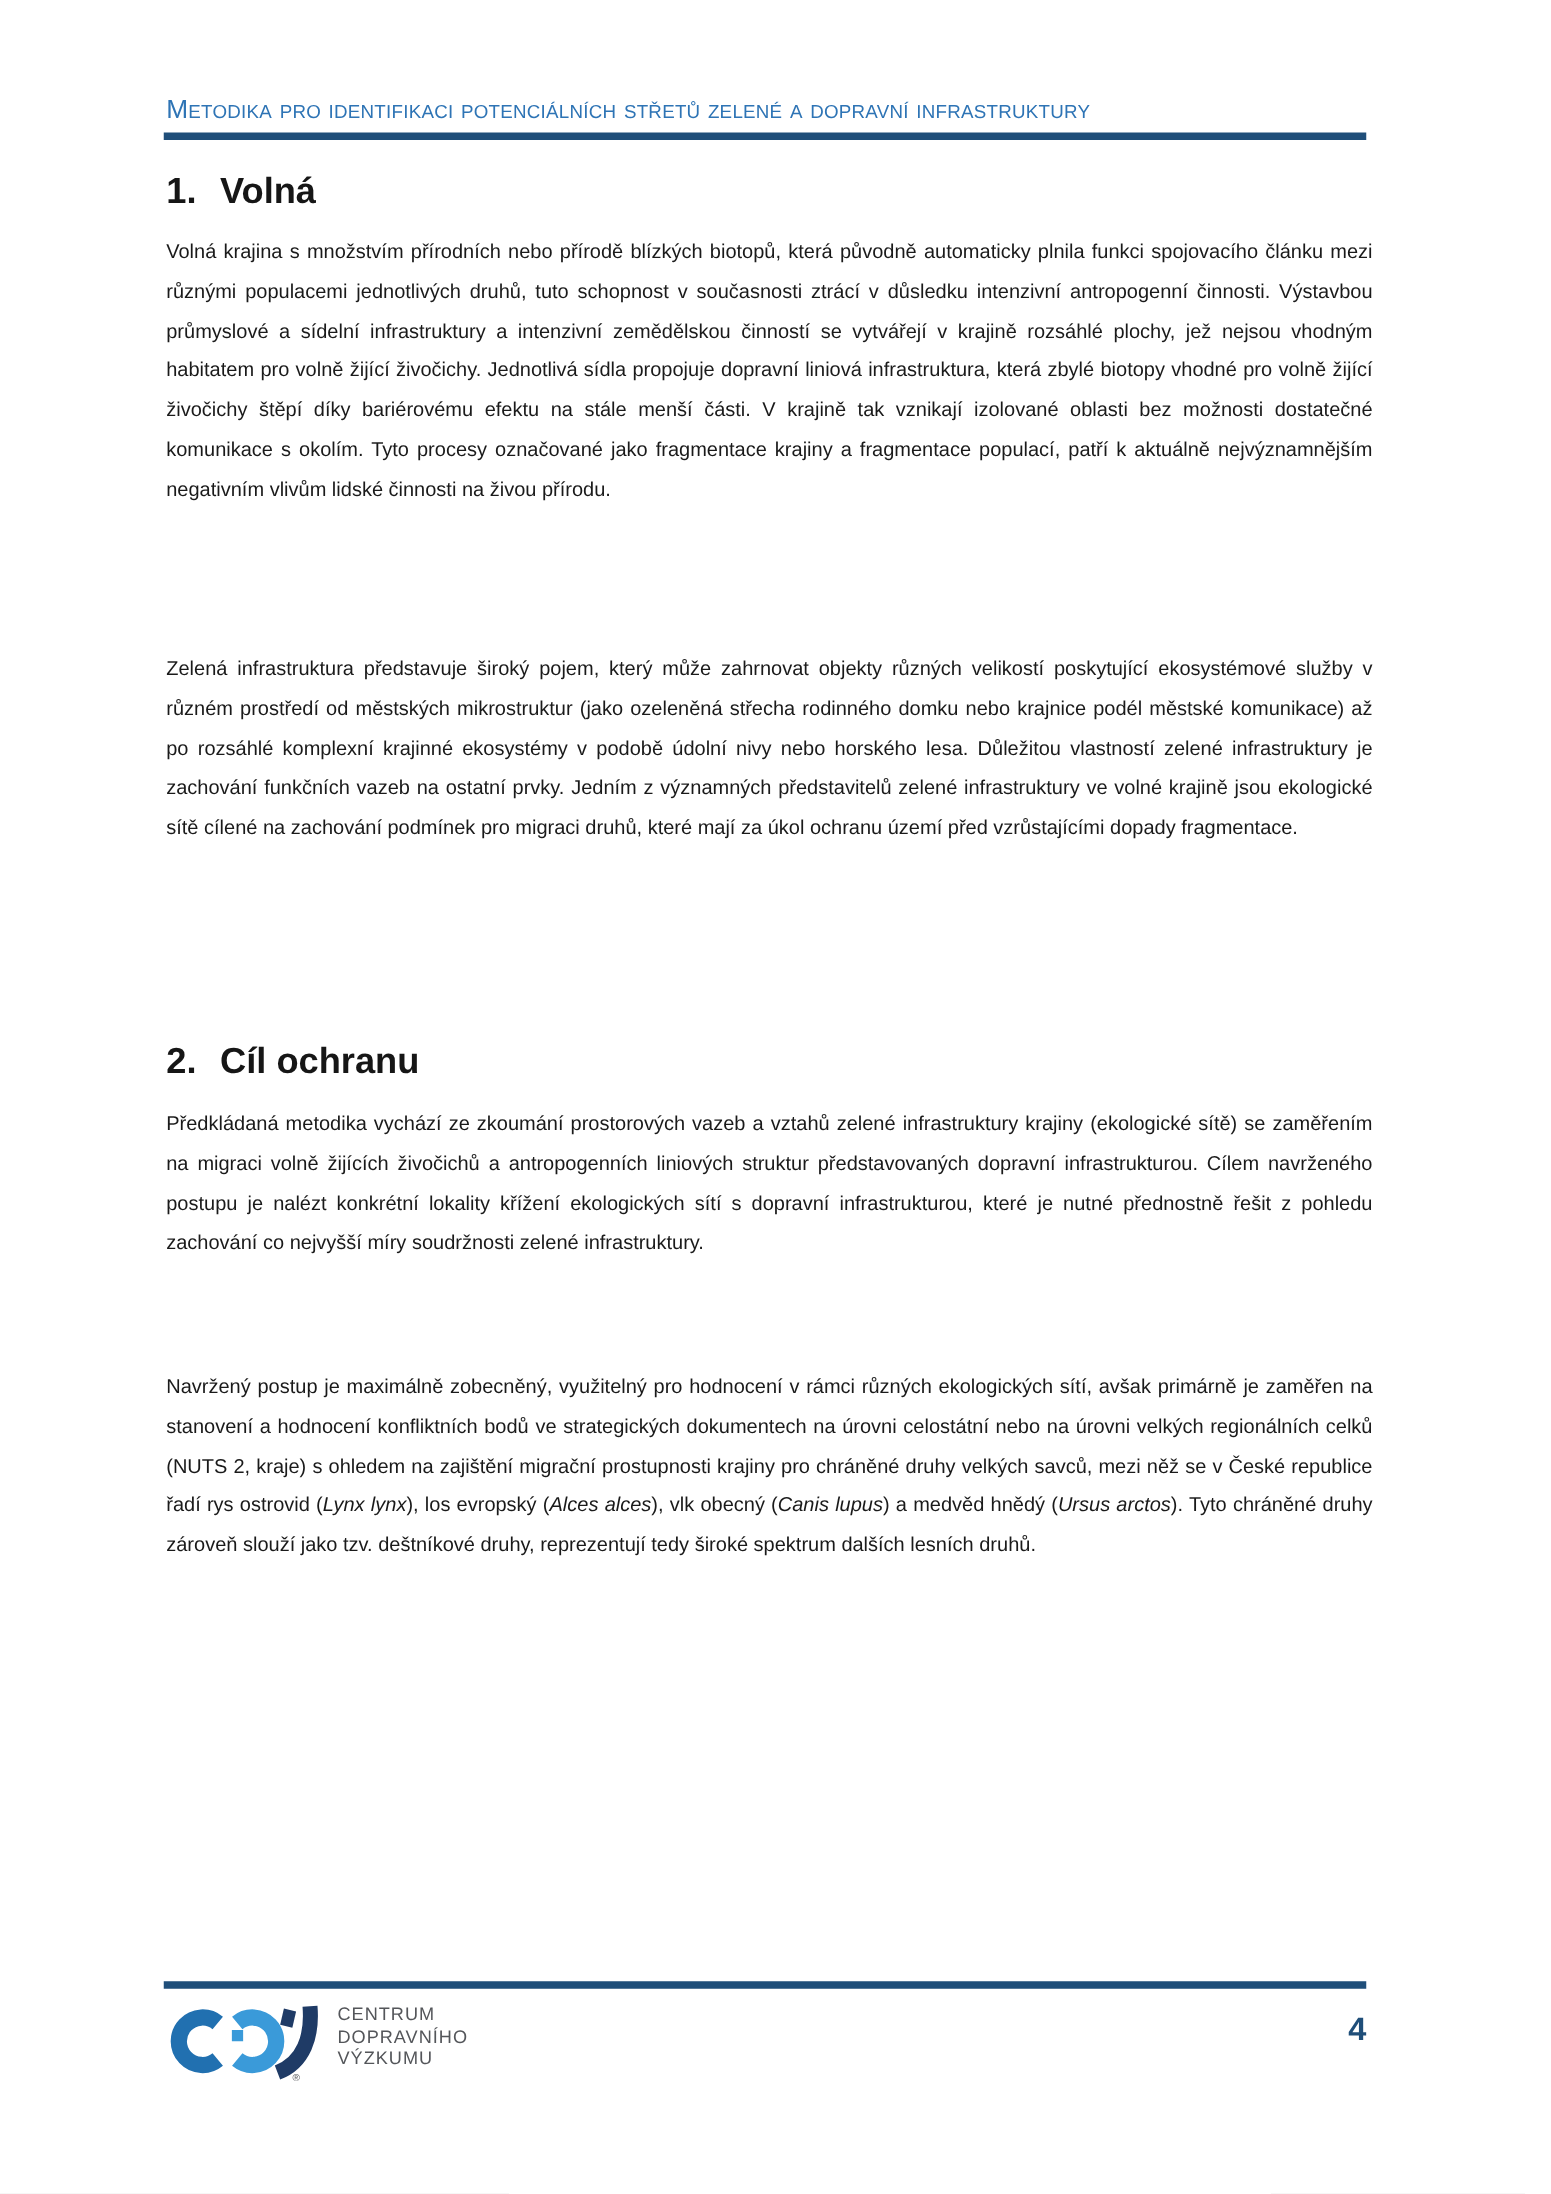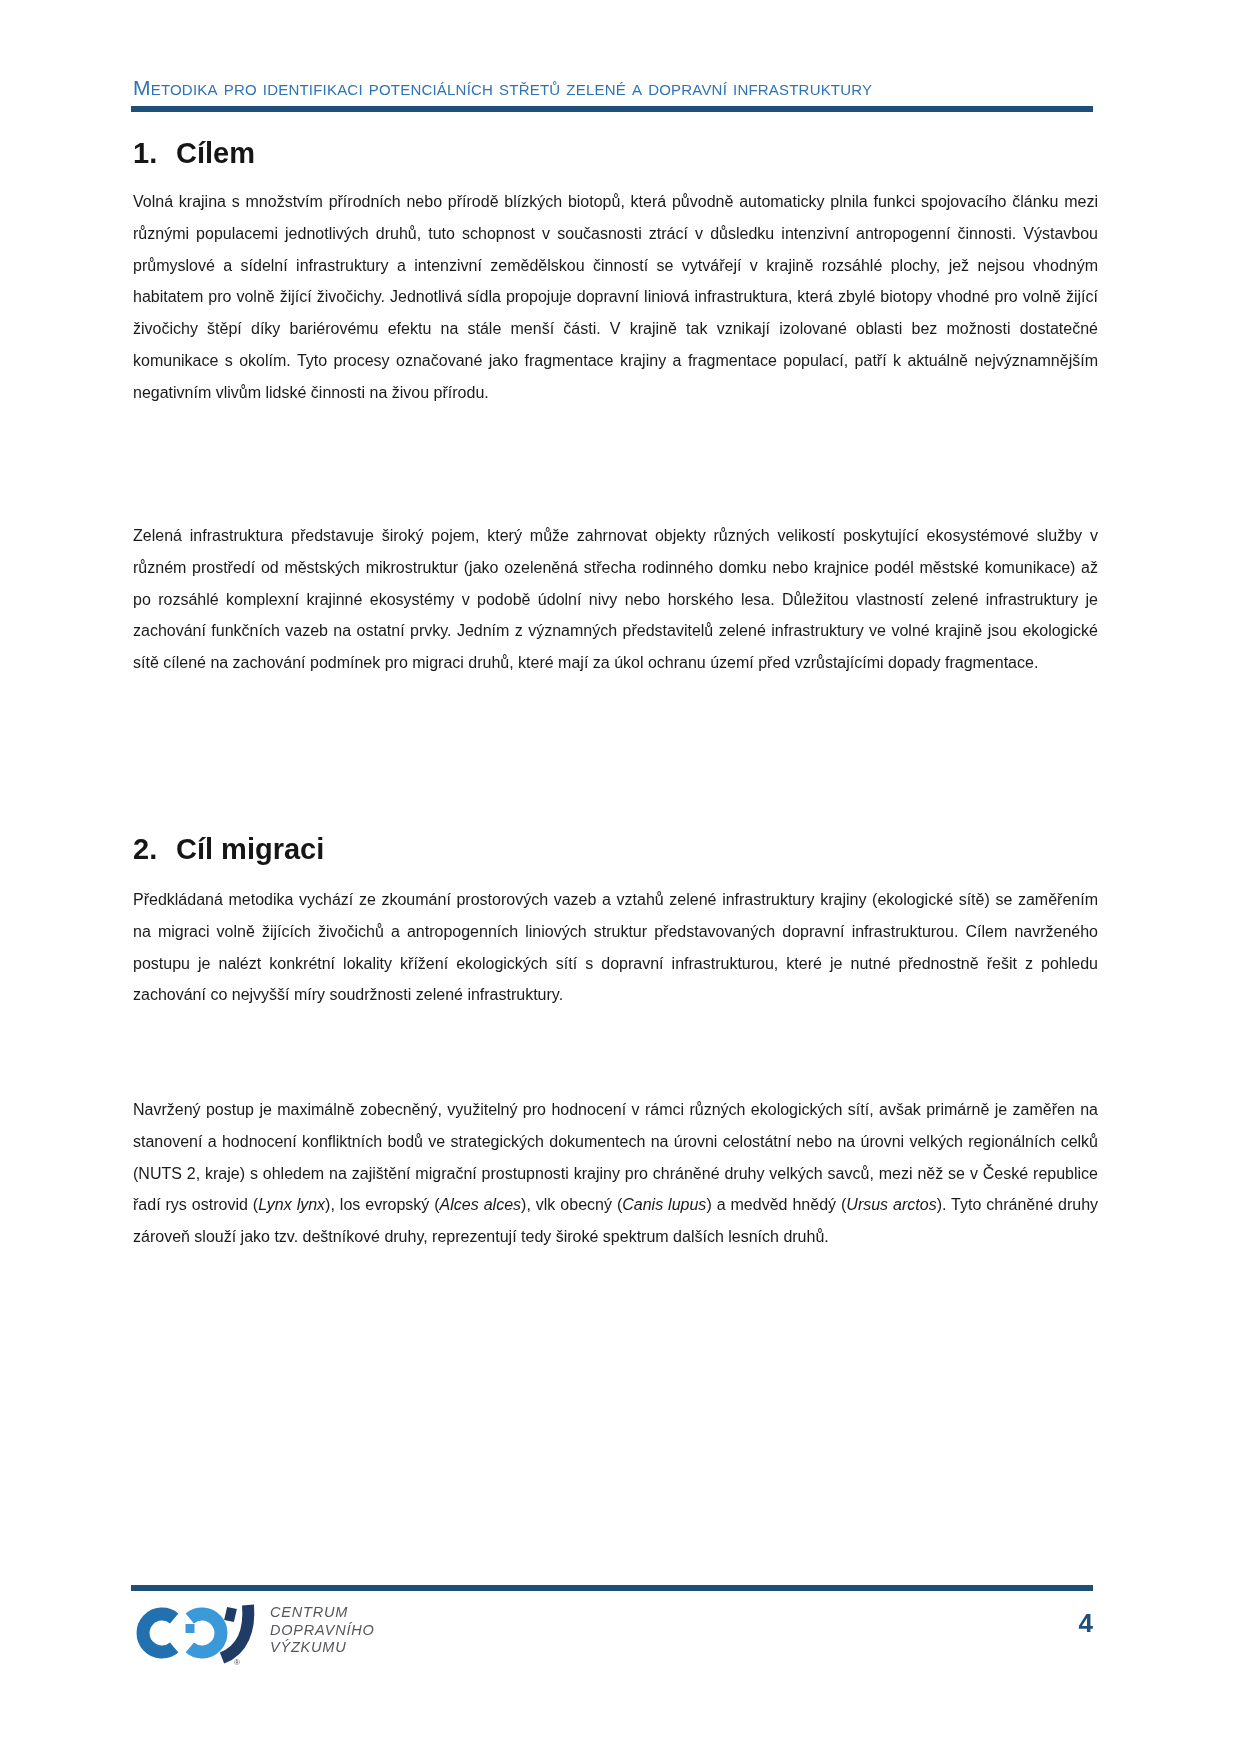--- a/index.html
+++ b/index.html
@@ -82,7 +82,7 @@
   <div class="rule header-rule"></div>
 
   <h1 class="heading" style="top:136px">
-    <span class="hnum">1.</span><span class="htext">Cílem</span>
+    <span class="hnum">1.</span><span class="htext">Volná</span>
   </h1>
 
   <p class="body-par" style="top:186px">Volná krajina s množstvím přírodních nebo přírodě blízkých biotopů, která původně automaticky plnila funkci spojovacího článku mezi různými populacemi jednotlivých druhů, tuto schopnost v současnosti ztrácí v důsledku intenzivní antropogenní činnosti. Výstavbou průmyslové a sídelní infrastruktury a intenzivní zemědělskou činností se vytvářejí v krajině rozsáhlé plochy, jež nejsou vhodným habitatem pro volně žijící živočichy. Jednotlivá sídla propojuje dopravní liniová infrastruktura, která zbylé biotopy vhodné pro volně žijící živočichy štěpí díky bariérovému efektu na stále menší části. V krajině tak vznikají izolované oblasti bez možnosti dostatečné komunikace s okolím. Tyto procesy označované jako fragmentace krajiny a fragmentace populací, patří k aktuálně nejvýznamnějším negativním vlivům lidské činnosti na živou přírodu.</p>

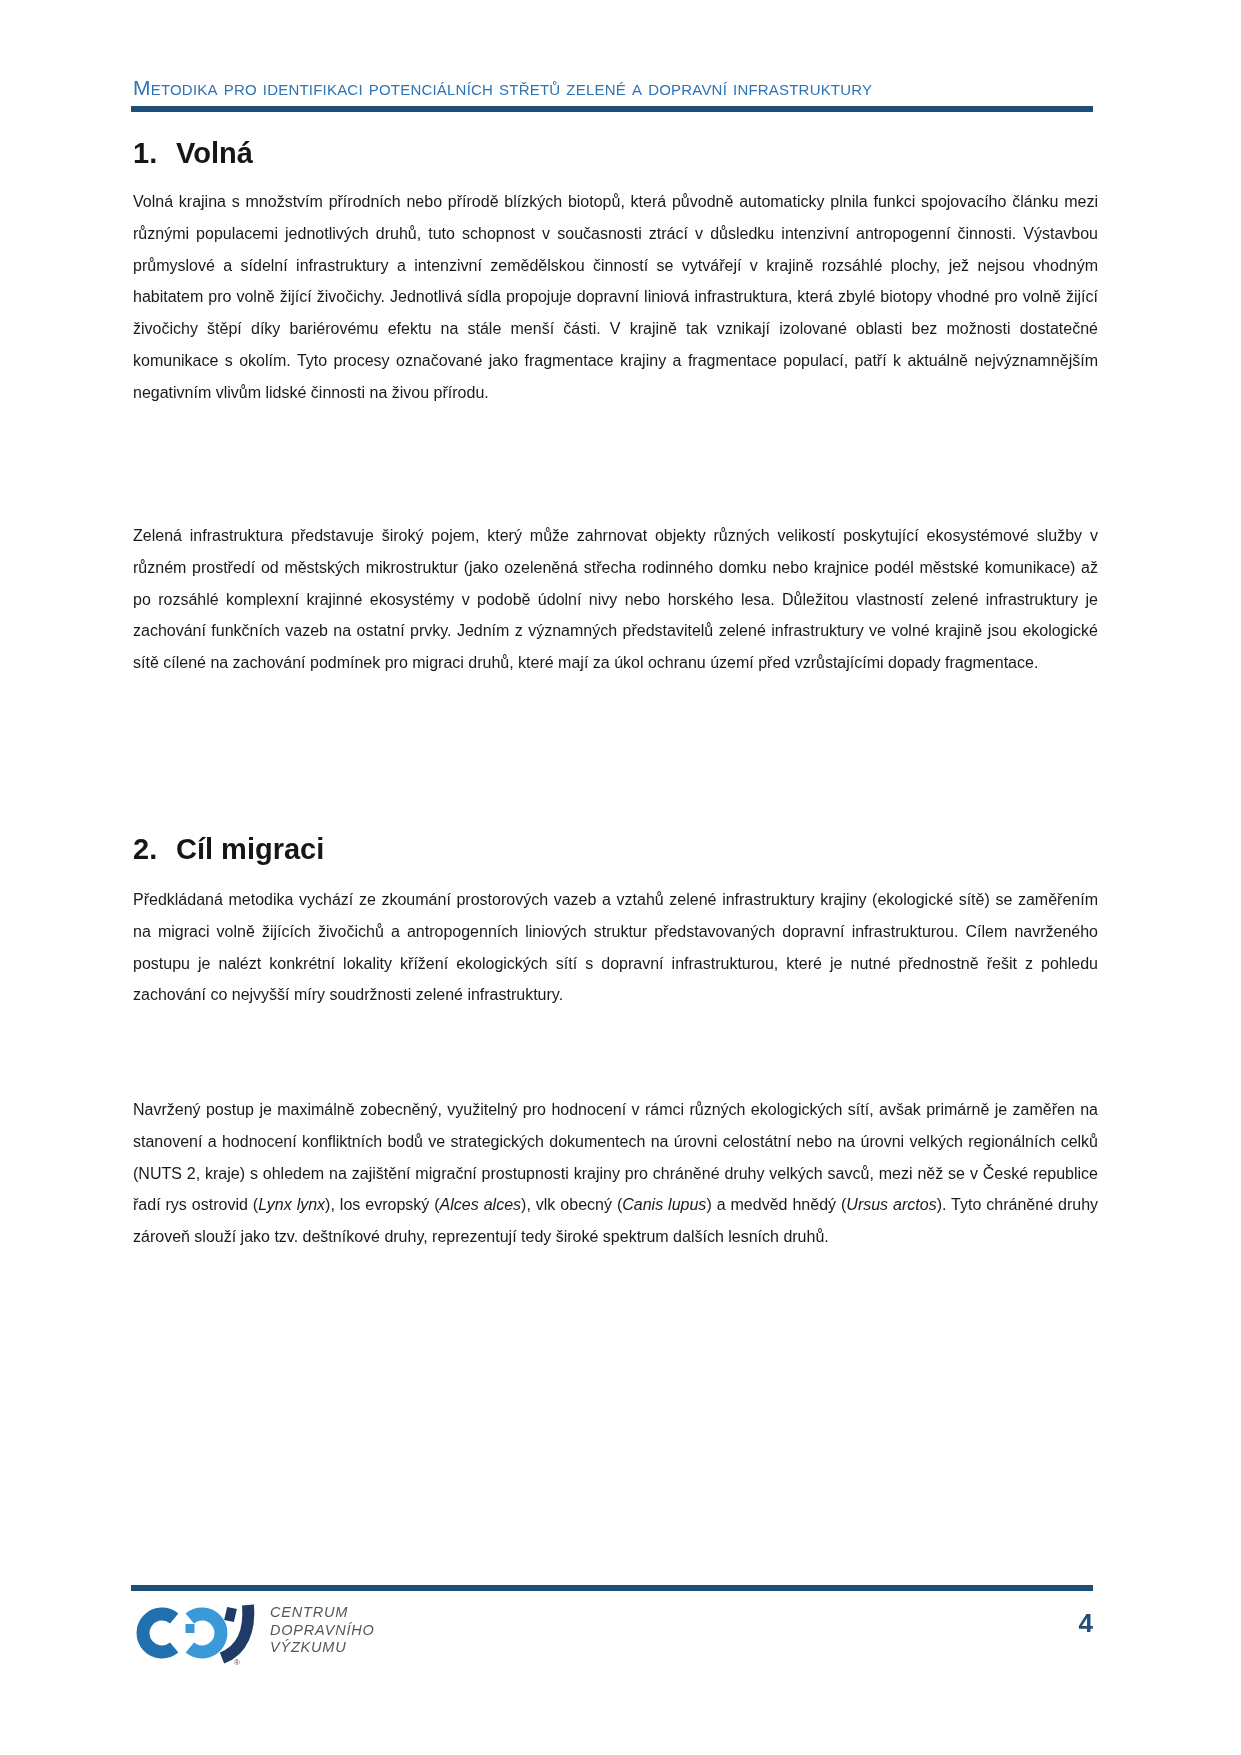--- a/index.html
+++ b/index.html
@@ -90,7 +90,7 @@
   <p class="body-par" style="top:520px">Zelená infrastruktura představuje široký pojem, který může zahrnovat objekty různých velikostí poskytující ekosystémové služby v různém prostředí od městských mikrostruktur (jako ozeleněná střecha rodinného domku nebo krajnice podél městské komunikace) až po rozsáhlé komplexní krajinné ekosystémy v podobě údolní nivy nebo horského lesa. Důležitou vlastností zelené infrastruktury je zachování funkčních vazeb na ostatní prvky. Jedním z významných představitelů zelené infrastruktury ve volné krajině jsou ekologické sítě cílené na zachování podmínek pro migraci druhů, které mají za úkol ochranu území před vzrůstajícími dopady fragmentace.</p>
 
   <h1 class="heading" style="top:832px">
-    <span class="hnum">2.</span><span class="htext">Cíl migraci</span>
+    <span class="hnum">2.</span><span class="htext">Cíl ochranu</span>
   </h1>
 
   <p class="body-par" style="top:884px">Předkládaná metodika vychází ze zkoumání prostorových vazeb a vztahů zelené infrastruktury krajiny (ekologické sítě) se zaměřením na migraci volně žijících živočichů a antropogenních liniových struktur představovaných dopravní infrastrukturou. Cílem navrženého postupu je nalézt konkrétní lokality křížení ekologických sítí s dopravní infrastrukturou, které je nutné přednostně řešit z pohledu zachování co nejvyšší míry soudržnosti zelené infrastruktury.</p>

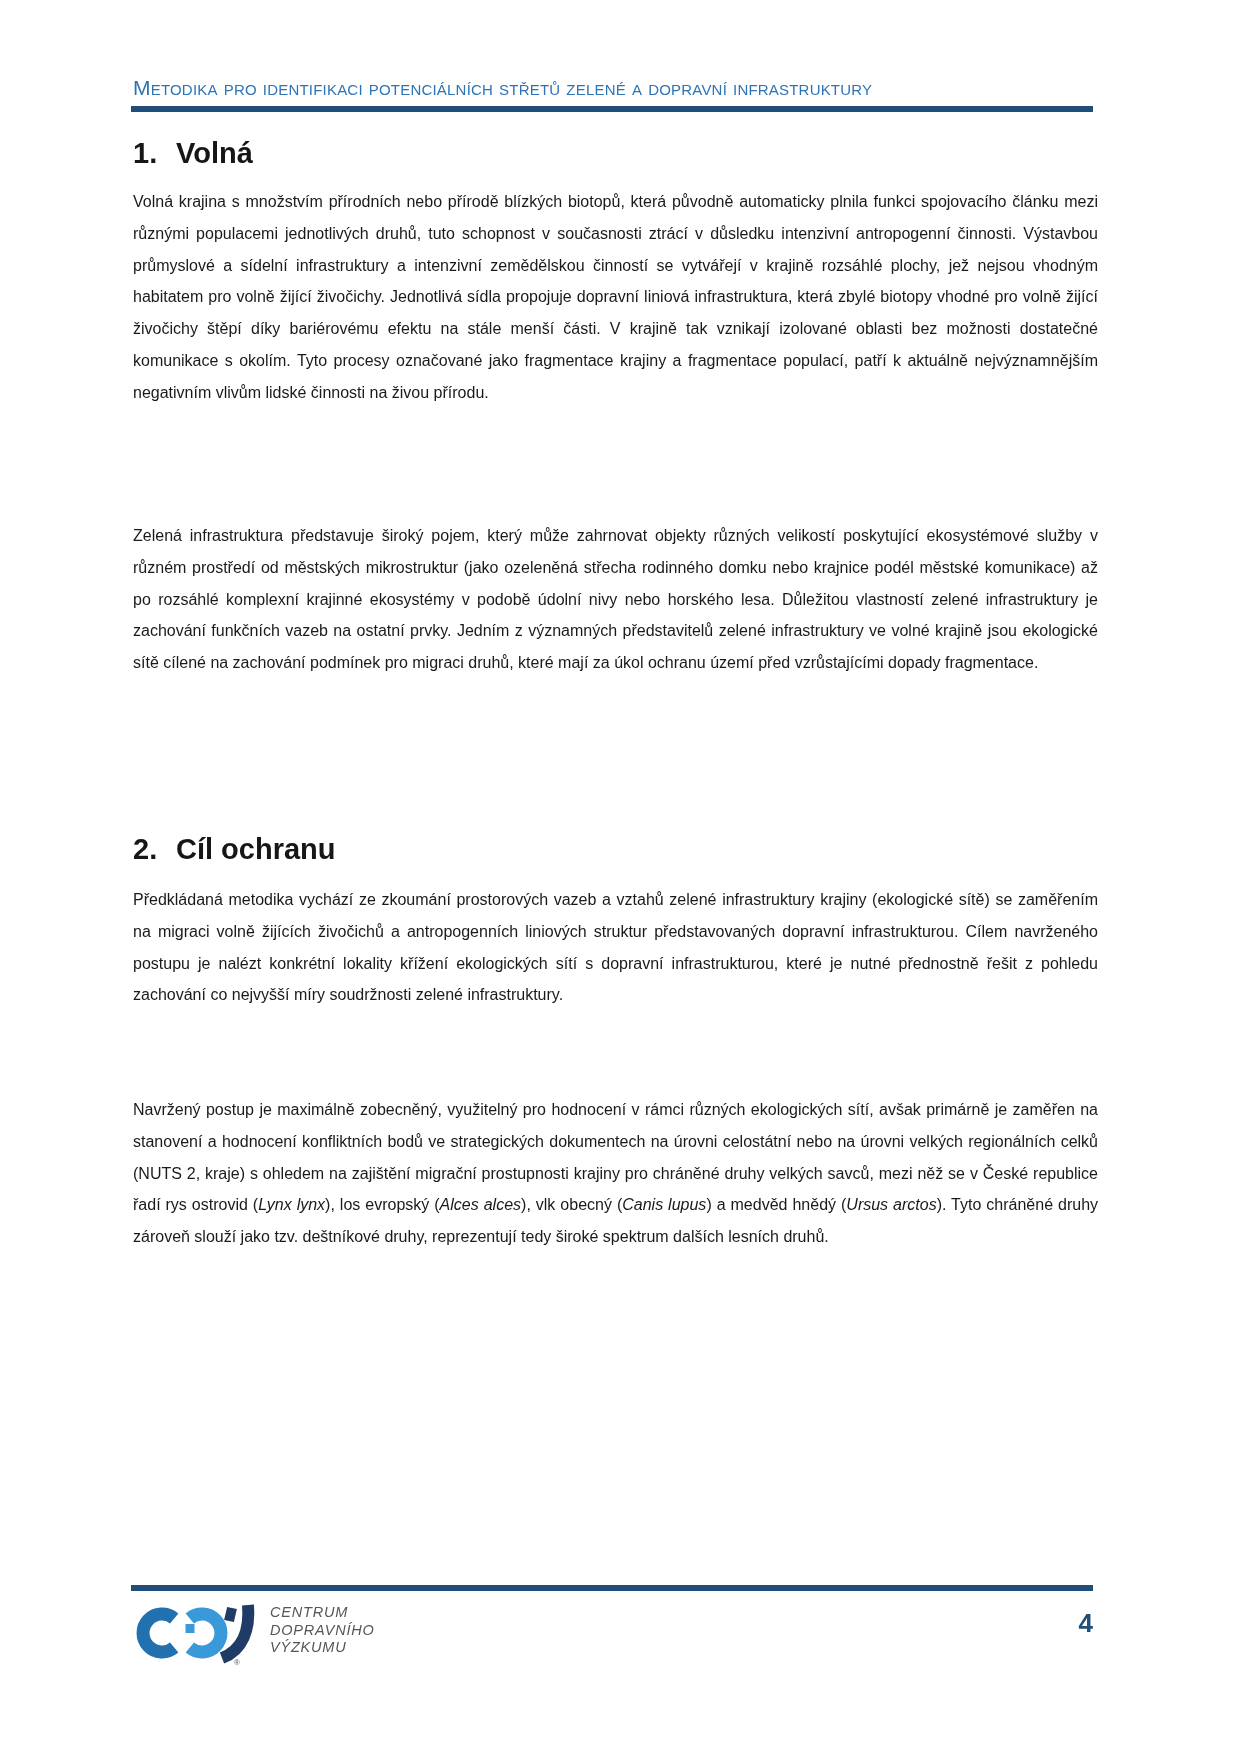--- a/index.html
+++ b/index.html
@@ -62,7 +62,6 @@
     line-height: 17.5px;
     letter-spacing: 0.8px;
     color: #54565A;
-    font-style: italic;
   }
   .page-number {
     position: absolute;

